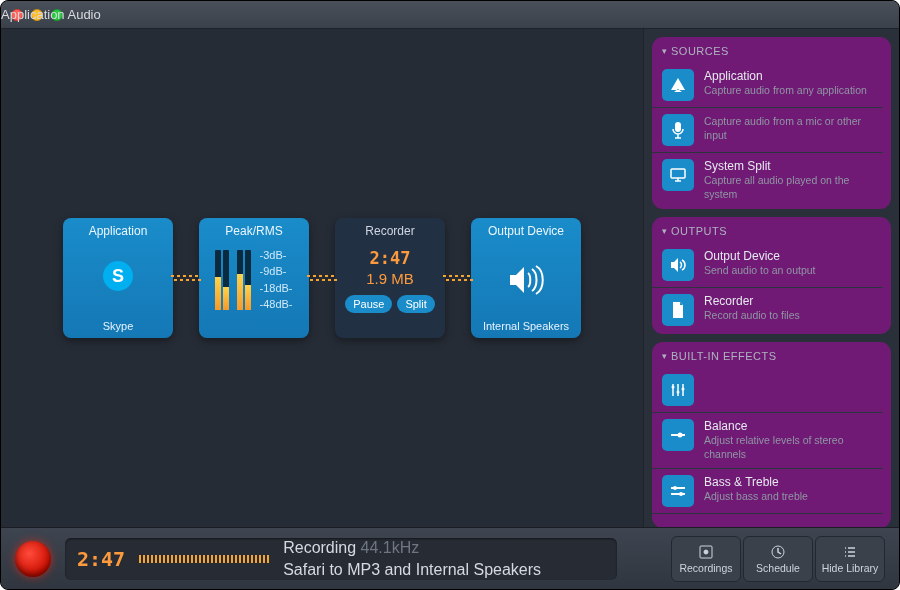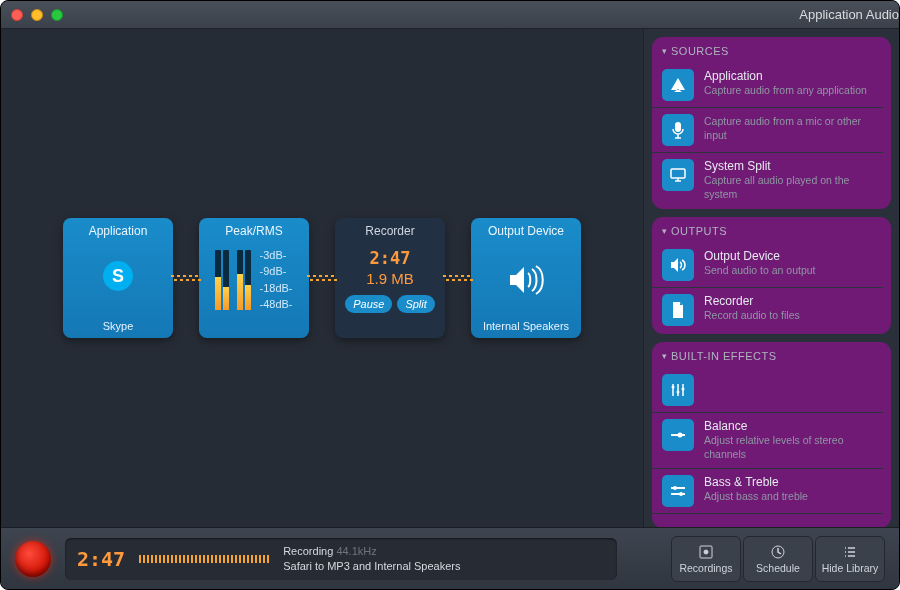--- a/index.html
+++ b/index.html
@@ -19,7 +19,7 @@
   .tl.red { background: #ff5f57; border:1px solid #d43c30; }
   .tl.yel { background: #ffbd2e; border:1px solid #c98e0f; }
   .tl.grn { background: #28c940; border:1px solid #17992e; }
-  .title { position:absolute; left:16px; right:0; text-align:right; color:#d8dbe0; font-size:13px; }
+  .title { position:absolute; left:0; right:0; text-align:left; color:#d8dbe0; font-size:13px; }
   .body { flex:1; display:flex; min-height:0; }
   .canvas { flex:1; background:#262c36; position:relative; display:flex; align-items:center; justify-content:center; }
   .chain { display:flex; align-items:center; }

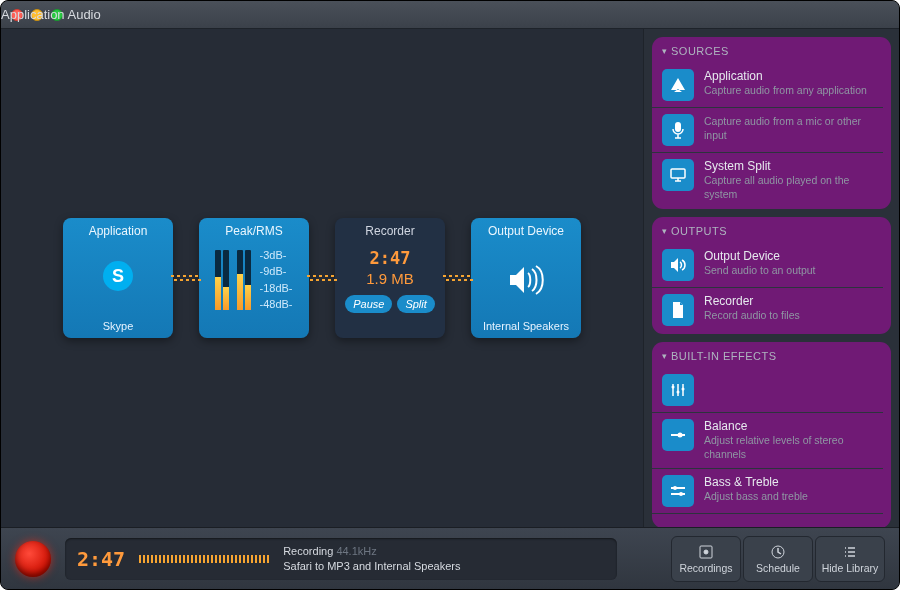--- a/index.html
+++ b/index.html
@@ -36,7 +36,7 @@
   .block.dark .bc .time { color:#ff9a3c; font-weight:bold; font-size:17px; font-family: "Menlo", monospace; }
   .block.dark .bc .sz { color:#ff9a3c; font-size:15px; margin-top:2px;}
   .btnrow { display:flex; gap:5px; margin-top:8px;}
-  .minibtn { background:#1a8cca; color:#fff; font-size:11px; padding:3px 8px; border-radius:9px;font-style:italic; }
+  .minibtn { background:#1a8cca; color:#fff; font-size:11px; padding:3px 8px; border-radius:9px; }
   .connector { width:30px; height:6px; background:repeating-linear-gradient(90deg,#f7a531 0 3px, transparent 3px 6px),repeating-linear-gradient(90deg,transparent 0 3px,#f7a531 3px 6px); background-position:0 0, 0 4px; background-size: 6px 2px, 6px 2px; background-repeat:repeat-x; margin:0 -2px; z-index:0;}
   .skype-circle { width:30px; height:30px; border-radius:50%; background:#00aff0; color:#fff; display:flex; align-items:center; justify-content:center; font-size:18px; font-weight:bold; margin-bottom:8px;}
   .meters { display:flex; gap:2px; align-items:flex-end; height:60px; }

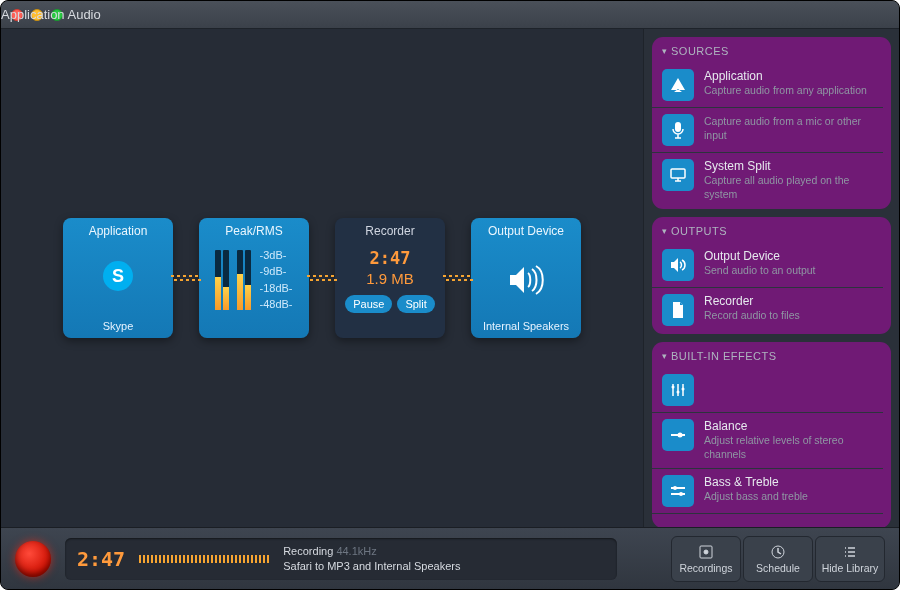--- a/index.html
+++ b/index.html
@@ -64,7 +64,7 @@
       repeating-linear-gradient(90deg,#f7a531 0 2px, transparent 2px 4px);
       background-size: 4px 8px; background-position: 0 6px; background-repeat:repeat-x;
   }
-  .status .lbls { display:flex; flex-direction:column; font-size:11px; line-height:1.35;}
+  .status .lbls { display:flex; flex-direction:column; font-size:16px; line-height:1.35;}
   .status .lbls .r1 { color:#d6dae0; } .status .lbls .r1 .hz{ color:#6e7682;}
   .status .lbls .r2 { color:#d6dae0; }
   .fbtns { display:flex; gap:2px;padding-left:40px; }

